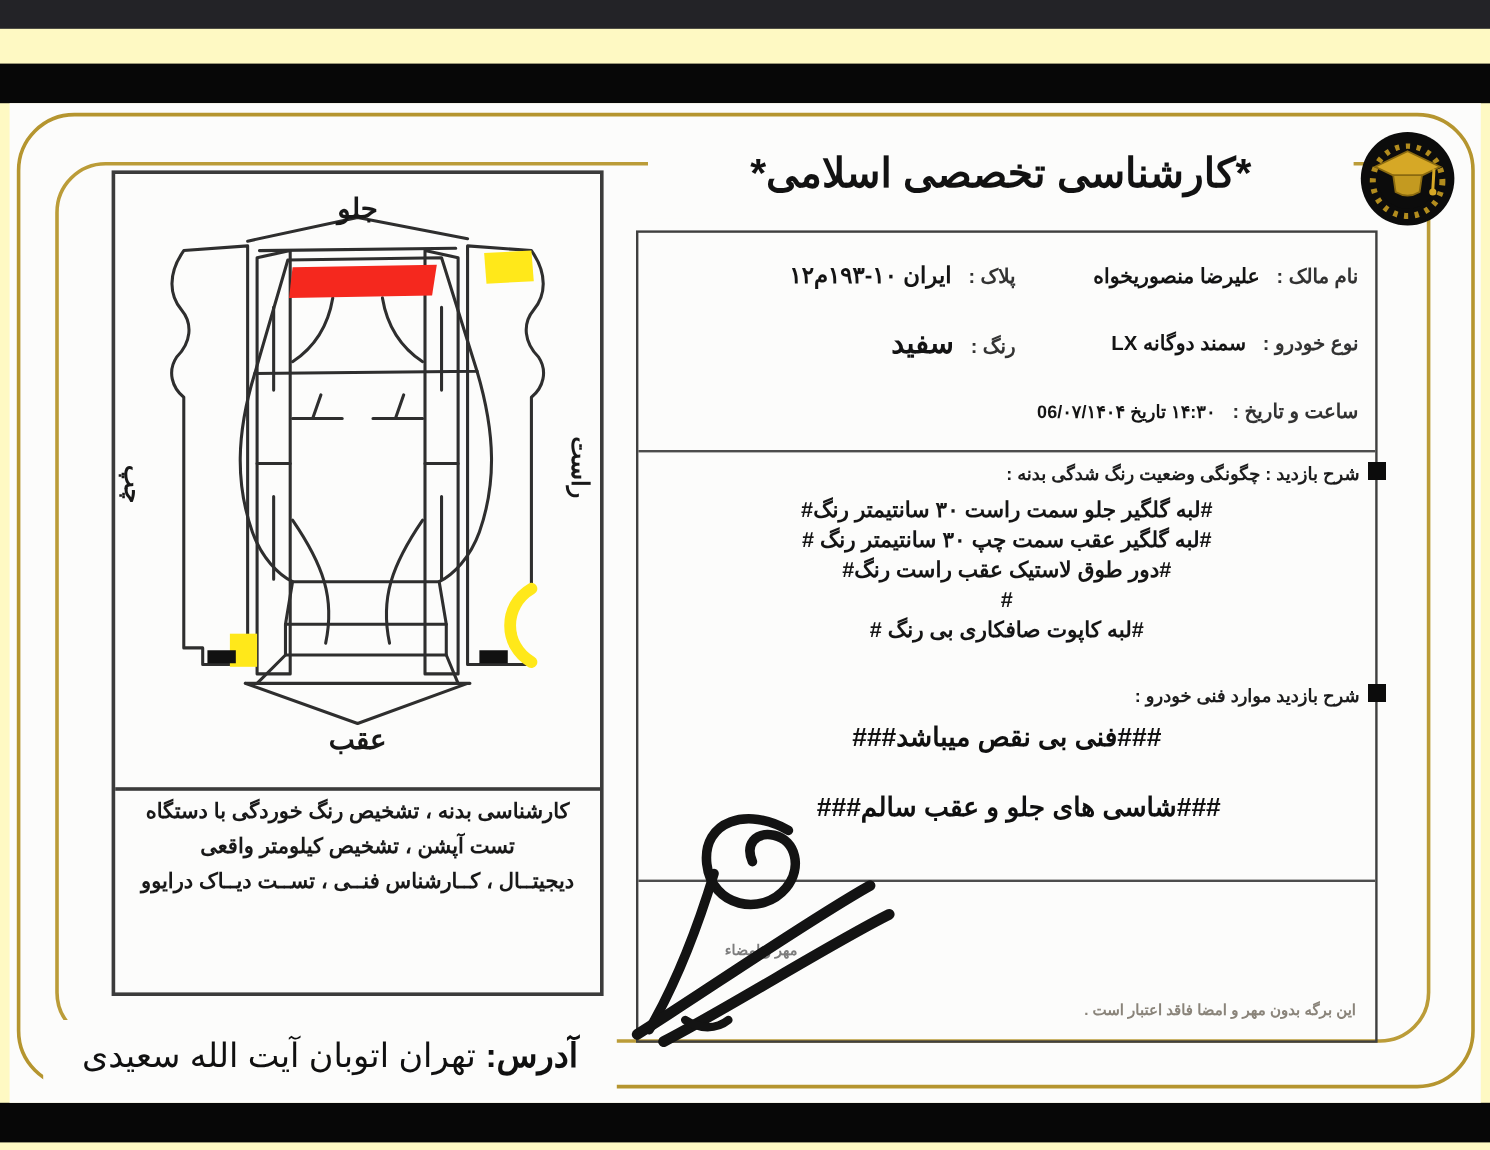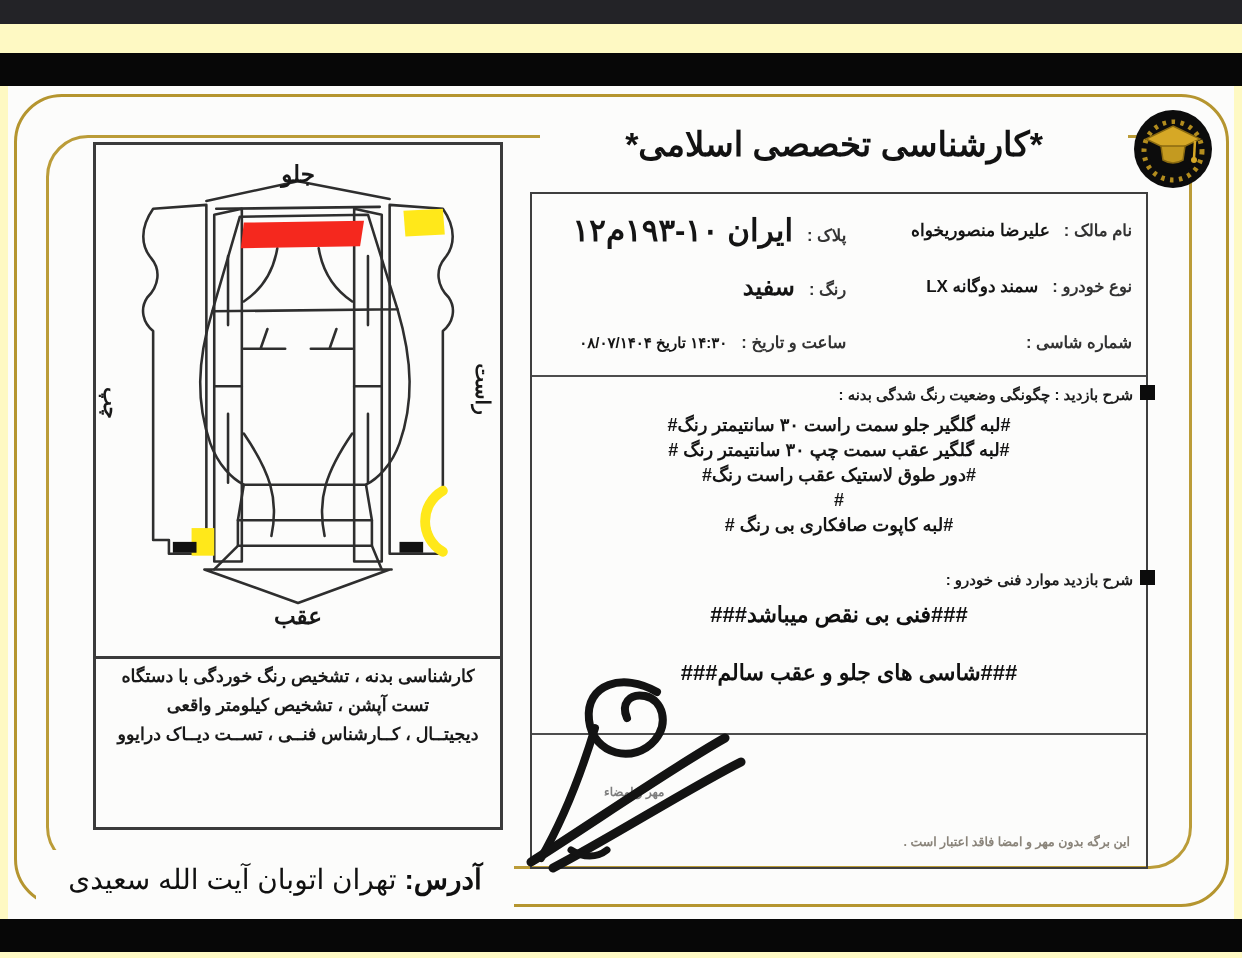--- a/index.html
+++ b/index.html
@@ -44,7 +44,7 @@
   .field .lbl{font-size:16.5px;font-weight:800;color:#333;}
   .field .val{font-size:17px;font-weight:700;color:#141414;}
   .field:nth-child(even){padding-right:22px;}
-  .field.plate .val{font-size:31px;font-weight:800;}
+  .field.plate .val{font-size:19px;font-weight:800;}
   .field.color .val{font-size:24px;font-weight:800;}
   .field.datetime .val{font-size:15px;}
   .sec-header{position:relative;text-align:right;font-size:15px;font-weight:800;

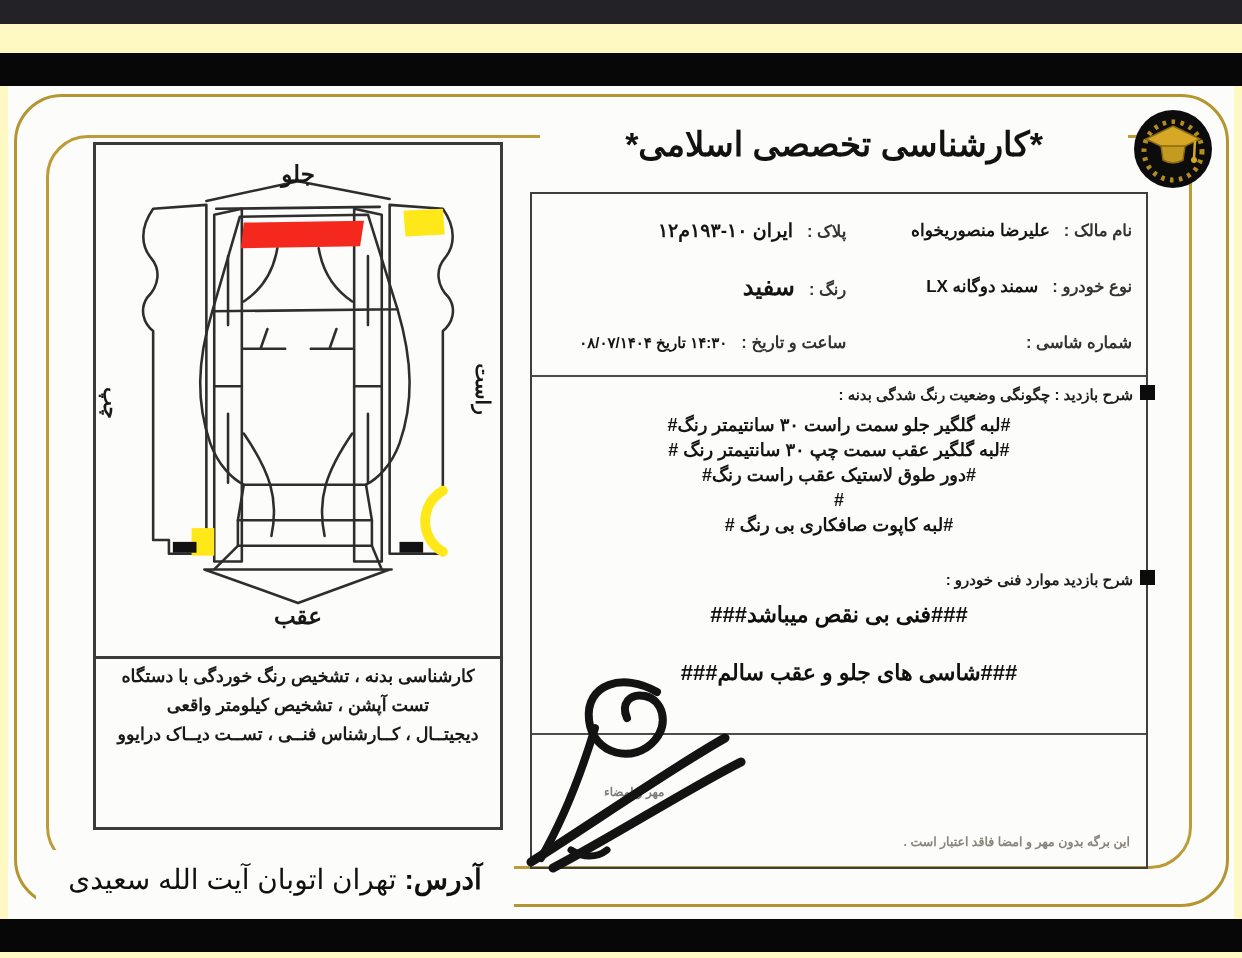--- a/index.html
+++ b/index.html
@@ -170,7 +170,7 @@
       </div>
       <div class="field datetime">
         <span class="lbl">ساعت و تاریخ :</span>
-        <span class="val">۱۴:۳۰ تاریخ ۰۸/۰۷/۱۴۰۴</span>
+        <span class="val">۱۴:۳۰ تاریخ 06/۰۷/۱۴۰۴</span>
       </div>
     </div>
 

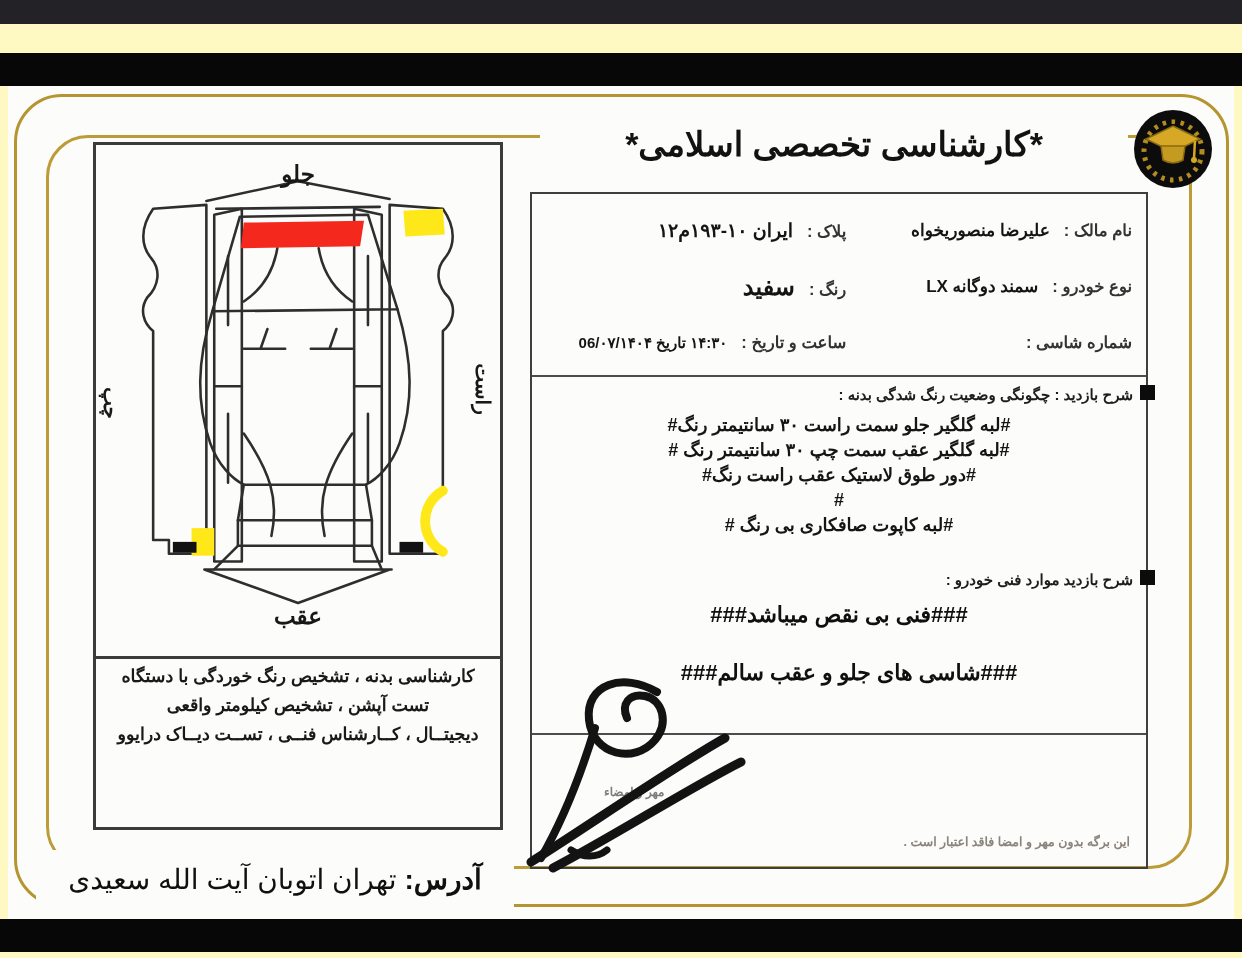--- a/index.html
+++ b/index.html
@@ -164,10 +164,6 @@
         <span class="lbl">رنگ :</span>
         <span class="val">سفید</span>
       </div>
-      <div class="field">
-        <span class="lbl">شماره شاسی :</span>
-        <span class="val"></span>
-      </div>
       <div class="field datetime">
         <span class="lbl">ساعت و تاریخ :</span>
         <span class="val">۱۴:۳۰ تاریخ 06/۰۷/۱۴۰۴</span>

